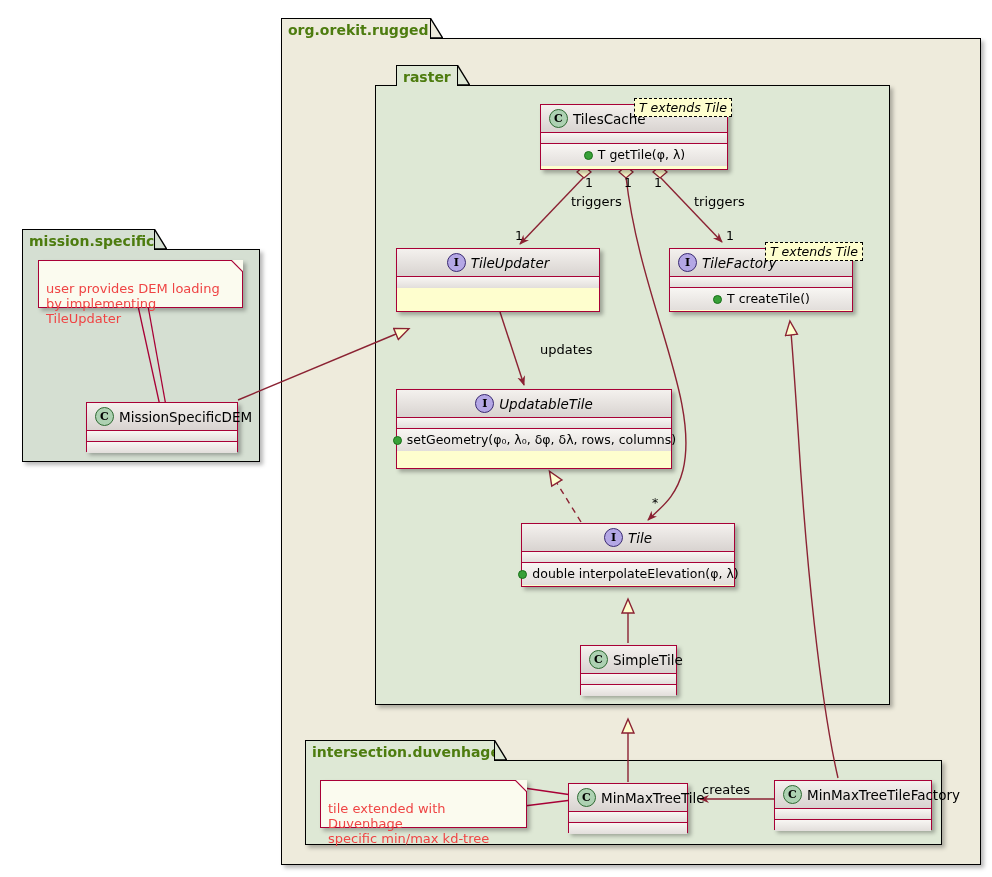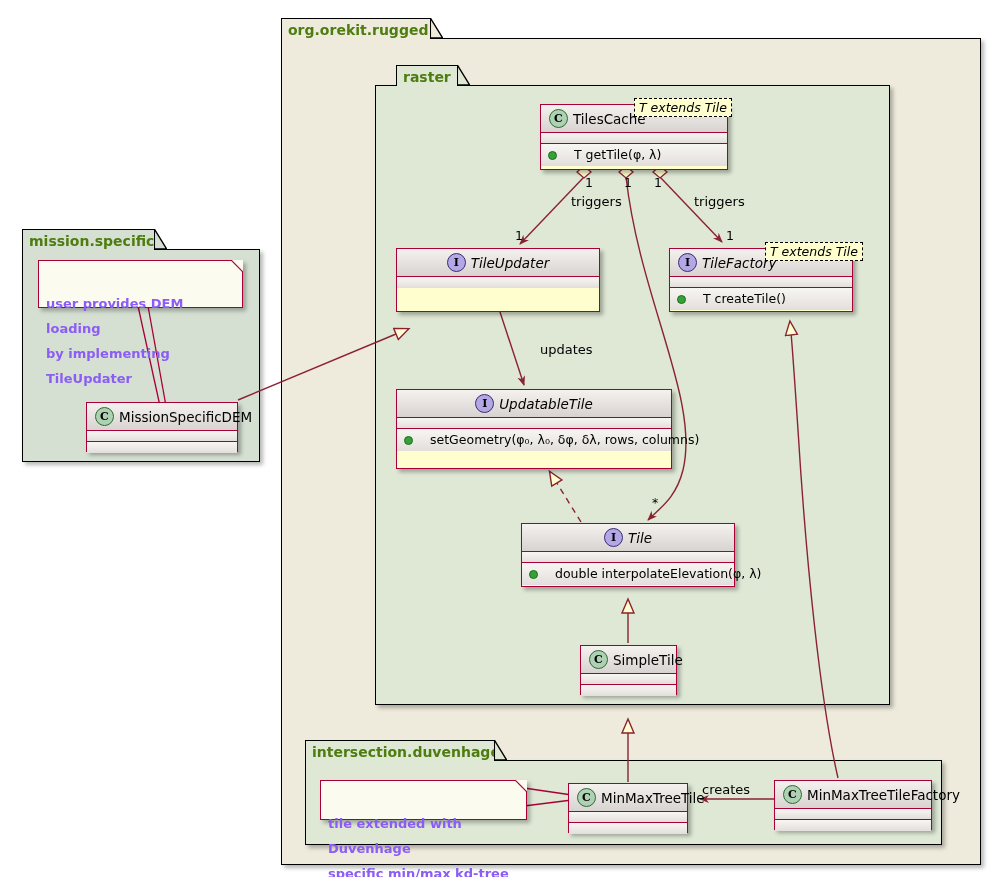--- a/index.html
+++ b/index.html
@@ -102,7 +102,8 @@
     line-height: 16px;
     display: flex;
     align-items: center;
-    gap: 17px;
+    gap: 5px;
+    justify-content: center;
   }
   .dot {
     width: 7px; height: 7px;

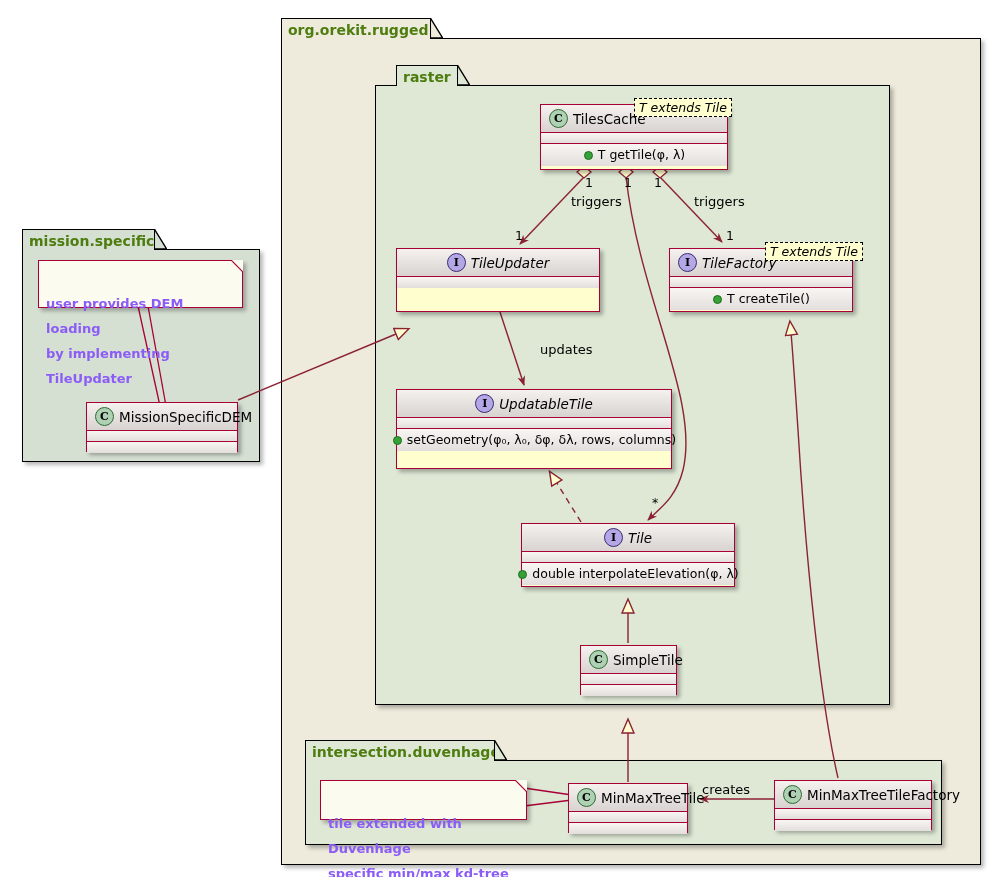--- a/index.html
+++ b/index.html
@@ -133,12 +133,11 @@
     border: 1.3px solid #A80036;
     background: #FBFBEF;
     box-shadow: 3px 3px 4px rgba(0,0,0,0.28);
-    color: #8b5cf6;
+    color: #ef4444;
     font-size: 13px;
-    line-height: 25px;
+    line-height: 15px;
     padding: 5px 7px;
     white-space: pre-line;
-    font-weight: bold;
   }
   .note .corner {
     position: absolute;

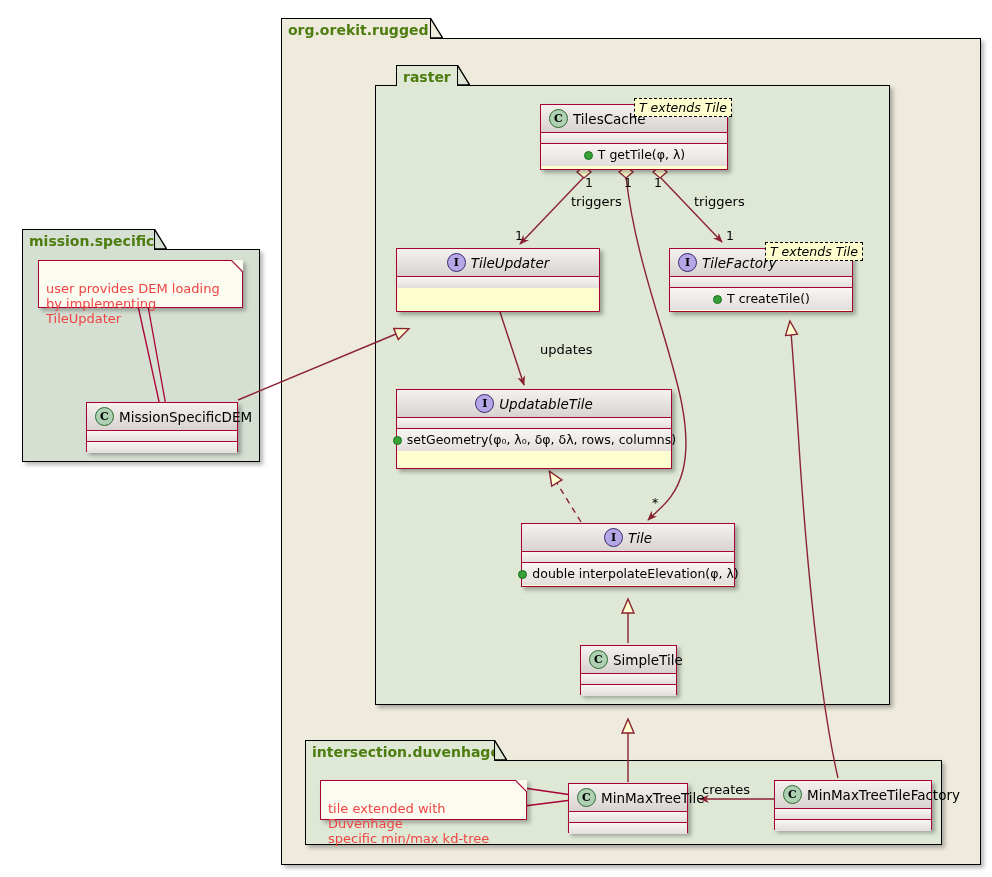--- a/index.html
+++ b/index.html
@@ -380,7 +380,7 @@
     </svg>
   </div>
 
-  <div class="note" style="left:320px; top:780px; width:207px; height:40px;">
+  <div class="note" style="left:320px; top:780px; width:207px; height:48px;">
     <span>tile extended with Duvenhage
 specific min/max kd-tree</span>
     <svg class="corner" viewBox="0 0 12 12">

